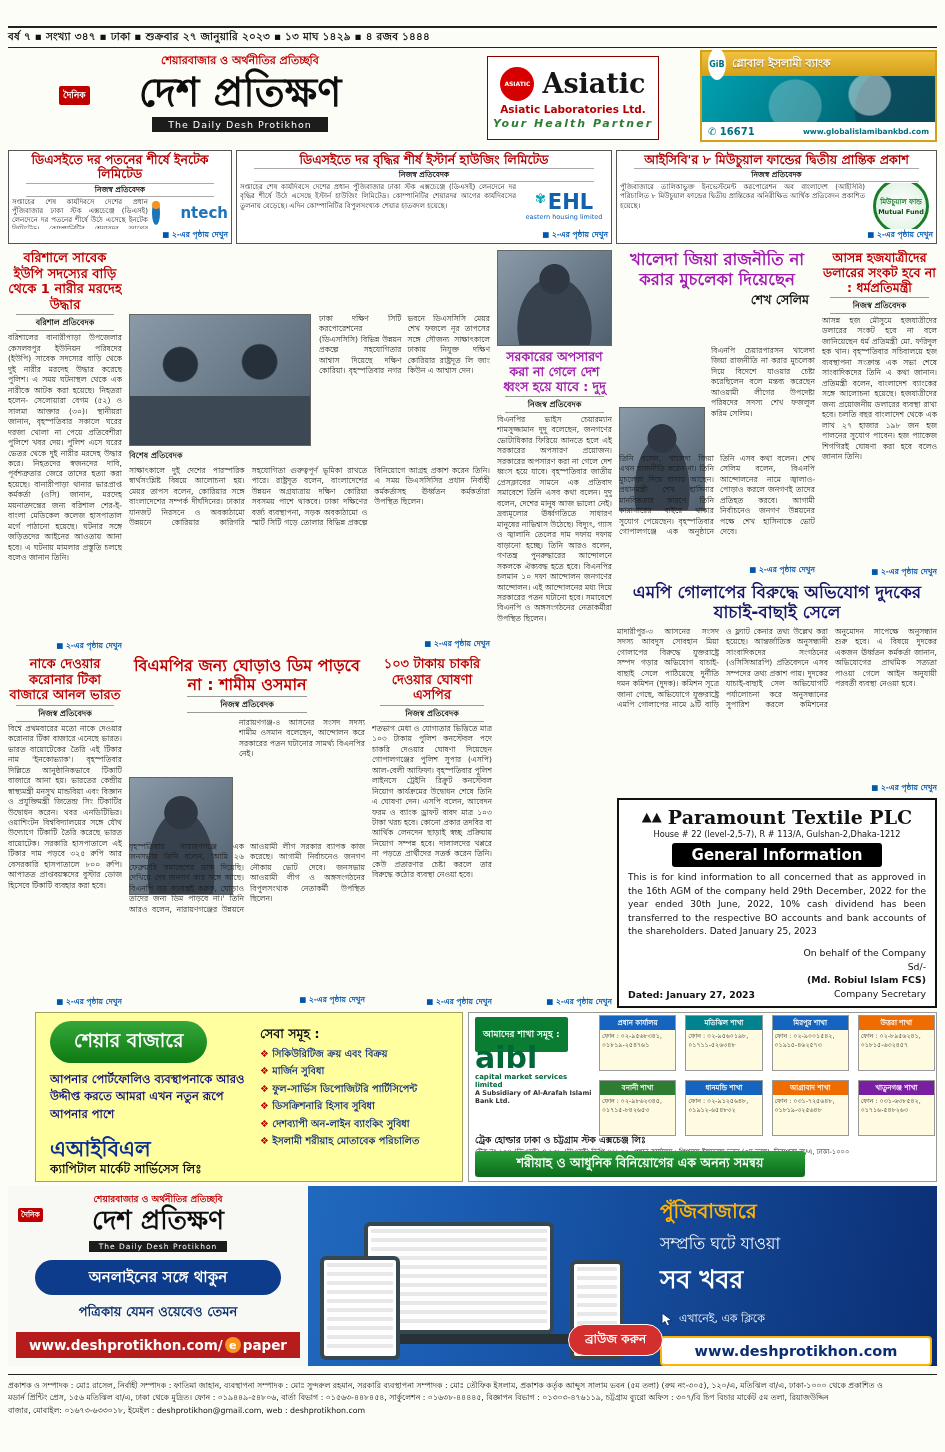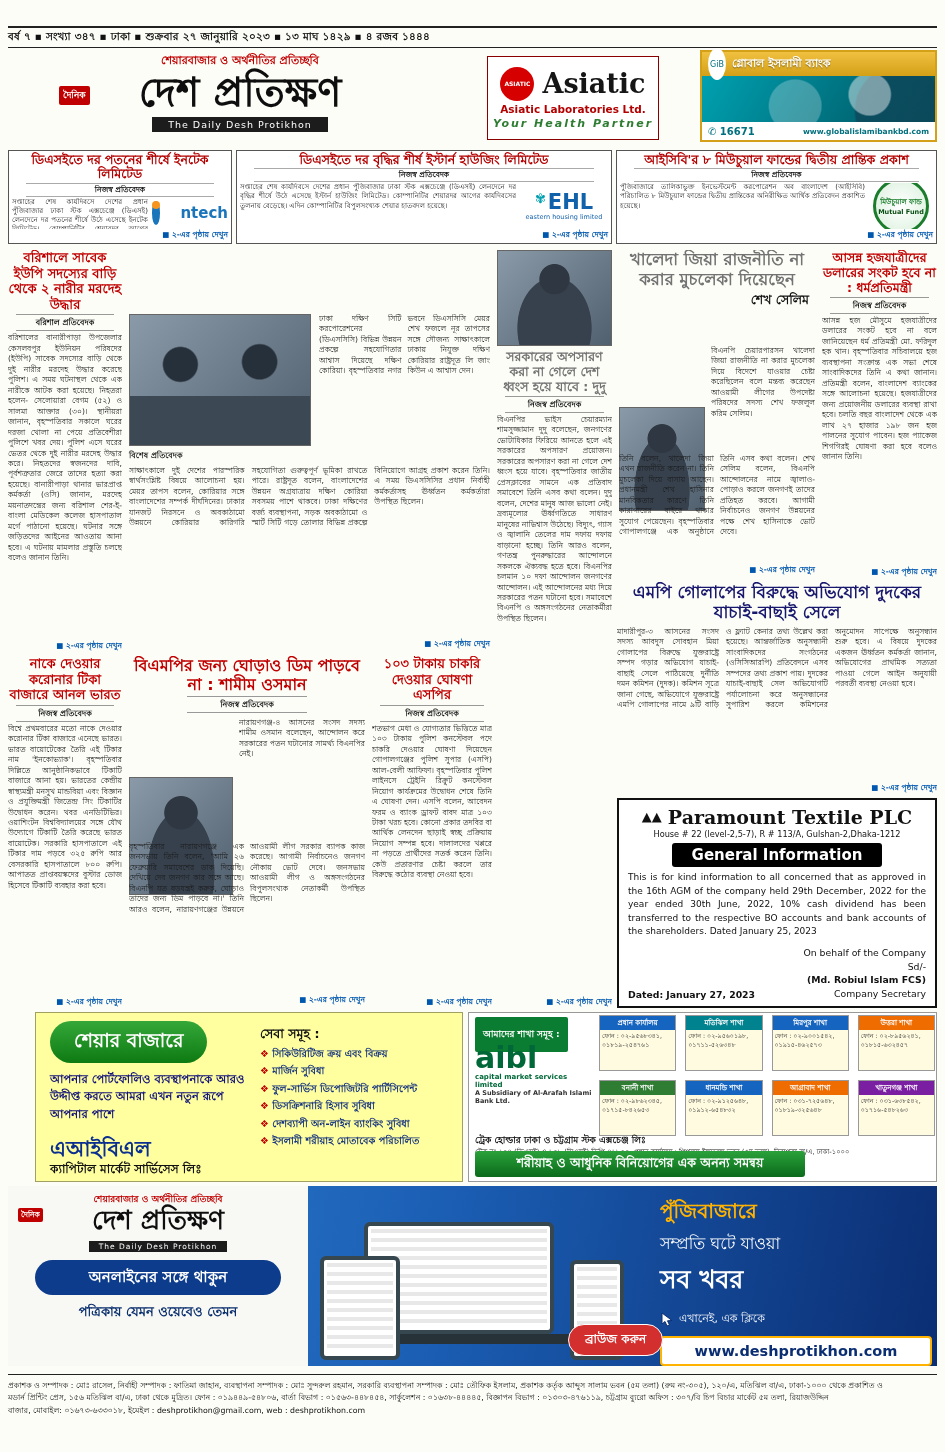--- a/index.html
+++ b/index.html
@@ -25,7 +25,7 @@
   
   .ad-gib{position:absolute;left:700px;top:50px;width:237px;height:92px;border:2px solid #d4a017;display:flex;flex-direction:column;background:linear-gradient(120deg,#00a5b5,#00707e 60%,#024d57)}
   .gib-top{height:24px;background:linear-gradient(#f0c040,#d4a017);display:flex;align-items:center;gap:6px;padding:0 6px}
-  .gib-logo{width:18px;height:32px;border-radius:50%;background:#fff;color:#00707e;font-weight:normal;font-size:8px;display:flex;align-items:center;justify-content:center}
+  .gib-logo{width:18px;height:32px;border-radius:50%;background:#fff;color:#00707e;font-weight:bold;font-size:8px;display:flex;align-items:center;justify-content:center}
   .gib-name{color:#fff;font-weight:bold;font-size:11px;text-shadow:0 1px 1px rgba(0,0,0,.4)}
   .gib-mid{flex:1;background:radial-gradient(circle at 72% 40%,rgba(255,255,255,.45) 0 12%,transparent 13%),radial-gradient(circle at 40% 65%,rgba(255,255,255,.25) 0 18%,transparent 19%),radial-gradient(circle at 85% 75%,rgba(13,71,90,.8) 0 22%,transparent 23%)}
   .gib-bottom{height:18px;background:#fff;display:flex;align-items:center;justify-content:space-between;padding:0 6px;font-weight:bold}

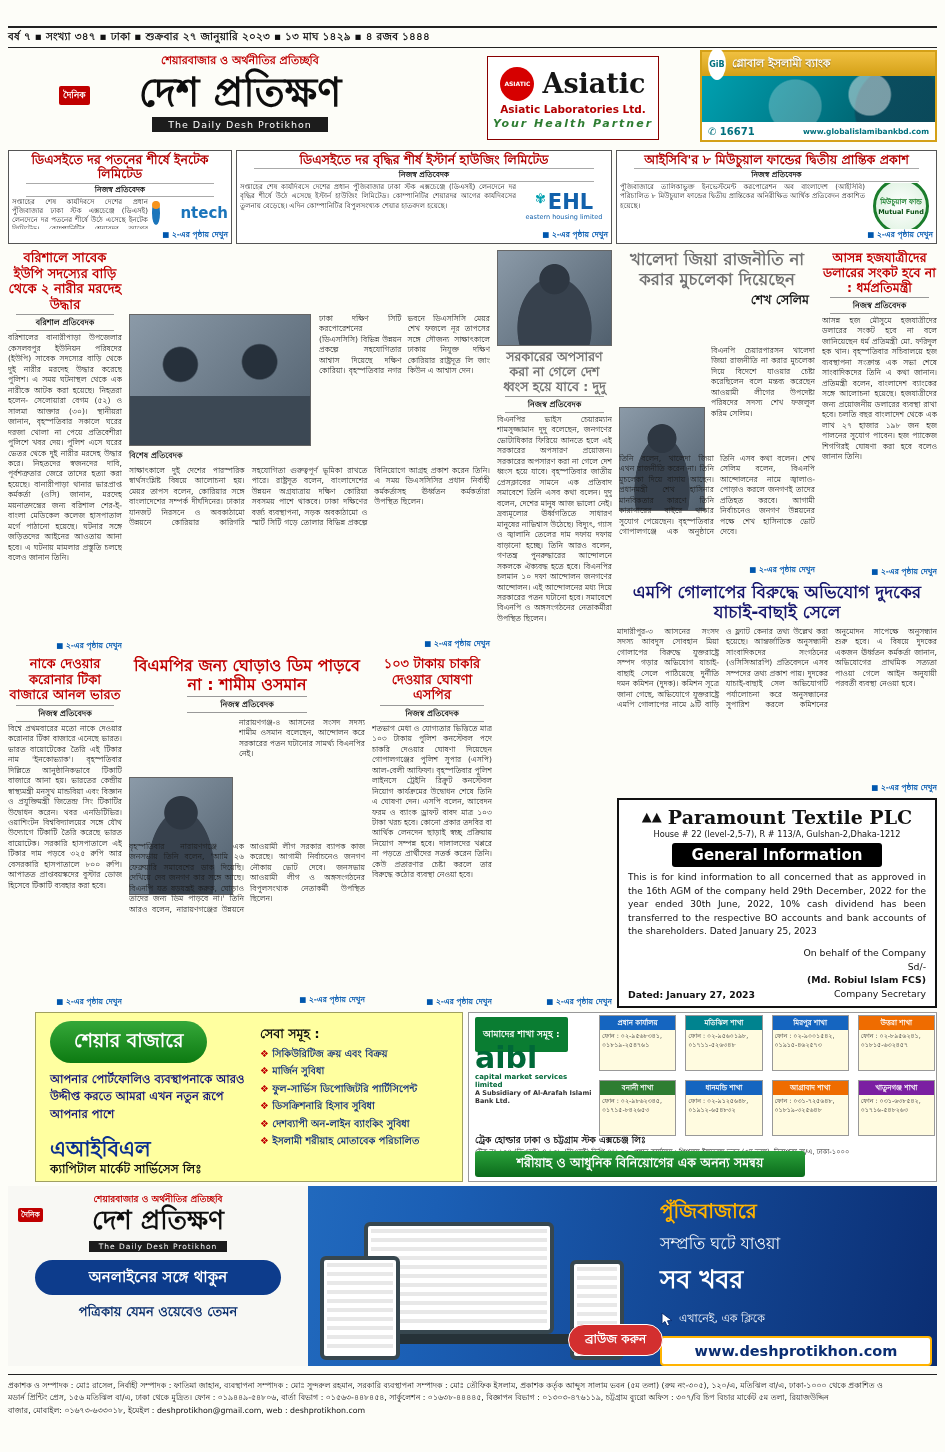--- a/index.html
+++ b/index.html
@@ -212,7 +212,7 @@
   </div>
 
   <section class="art artF" style="left:8px;top:250px;width:114px;height:402px">
-    <h2 class="hl hl-red" style="font-size:13px">বরিশালে সাবেক ইউপি সদস্যের বাড়ি থেকে ২ নারীর মরদেহ উদ্ধার</h2>
+    <h2 class="hl hl-red" style="font-size:13px">বরিশালে সাবেক ইউপি সদস্যের বাড়ি থেকে 1 নারীর মরদেহ উদ্ধার</h2>
     <div class="byline">বরিশাল প্রতিবেদক</div>
     <p class="bd grow">বরিশালের বানারীপাড়া উপজেলার কেসলবপুর ইউনিয়ন পরিষদের (ইউপি) সাবেক সদস্যের বাড়ি থেকে দুই নারীর মরদেহ উদ্ধার করেছে পুলিশ। এ সময় ঘটনাস্থল থেকে এক নারীকে আটক করা হয়েছে। নিহতরা হলেন- সেলোয়ারা বেগম (৫২) ও সালমা আক্তার (৩০)। স্থানীয়রা জানান, বৃহস্পতিবার সকালে ঘরের দরজা খোলা না পেয়ে প্রতিবেশীরা পুলিশে খবর দেয়। পুলিশ এসে ঘরের ভেতর থেকে দুই নারীর মরদেহ উদ্ধার করে। নিহতদের স্বজনদের দাবি, পূর্বশত্রুতার জেরে তাদের হত্যা করা হয়েছে। বানারীপাড়া থানার ভারপ্রাপ্ত কর্মকর্তা (ওসি) জানান, মরদেহ ময়নাতদন্তের জন্য বরিশাল শের-ই-বাংলা মেডিকেল কলেজ হাসপাতাল মর্গে পাঠানো হয়েছে। ঘটনার সঙ্গে জড়িতদের আইনের আওতায় আনা হবে। এ ঘটনায় মামলার প্রস্তুতি চলছে বলেও জানান তিনি।</p>
     <div class="more">■ ২-এর পৃষ্ঠায় দেখুন</div>

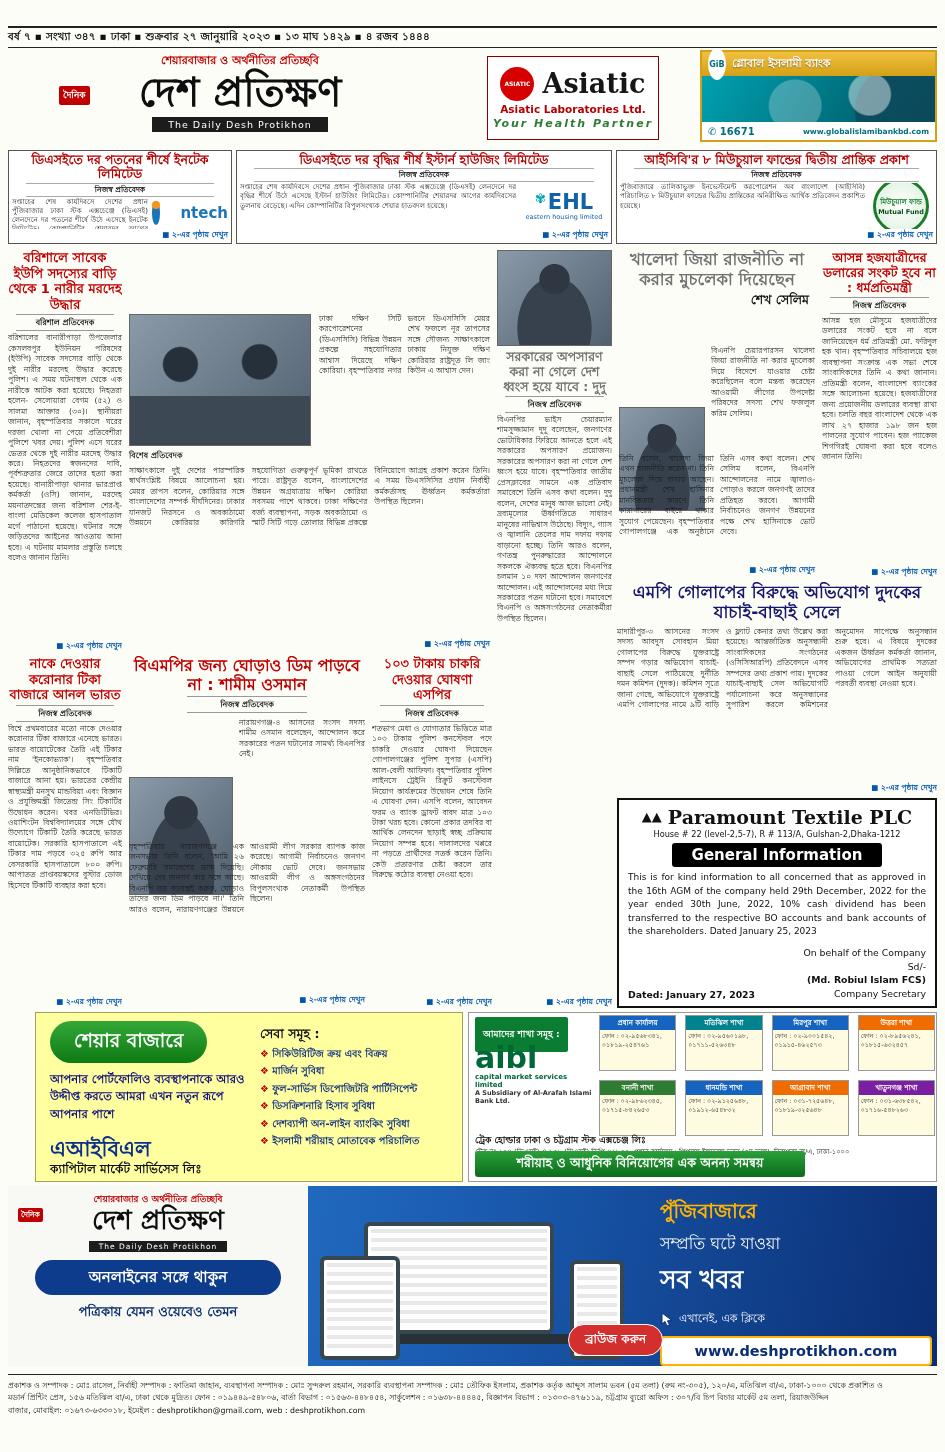--- a/index.html
+++ b/index.html
@@ -55,7 +55,7 @@
   .art{position:absolute;overflow:hidden;background:#fdfdf8}
   .artF{display:flex;flex-direction:column}
   .hl{font-weight:bold;text-align:center;line-height:1.2}
-  .hl-red{color:#c00000}.hl-navy{color:#17176d}.hl-black{color:#737373}
+  .hl-red{color:#c00000}.hl-navy{color:#17176d}.hl-black{color:#a21caf}
   .byline{font-size:8px;font-weight:bold;text-align:center;border-top:1px solid #999;border-bottom:1px solid #999;margin:2px 8px;padding:1px 0}
   .bd{font-size:7.6px;line-height:1.38;text-align:justify;color:#1c1c1c;overflow:hidden}
   .grow{flex:1}

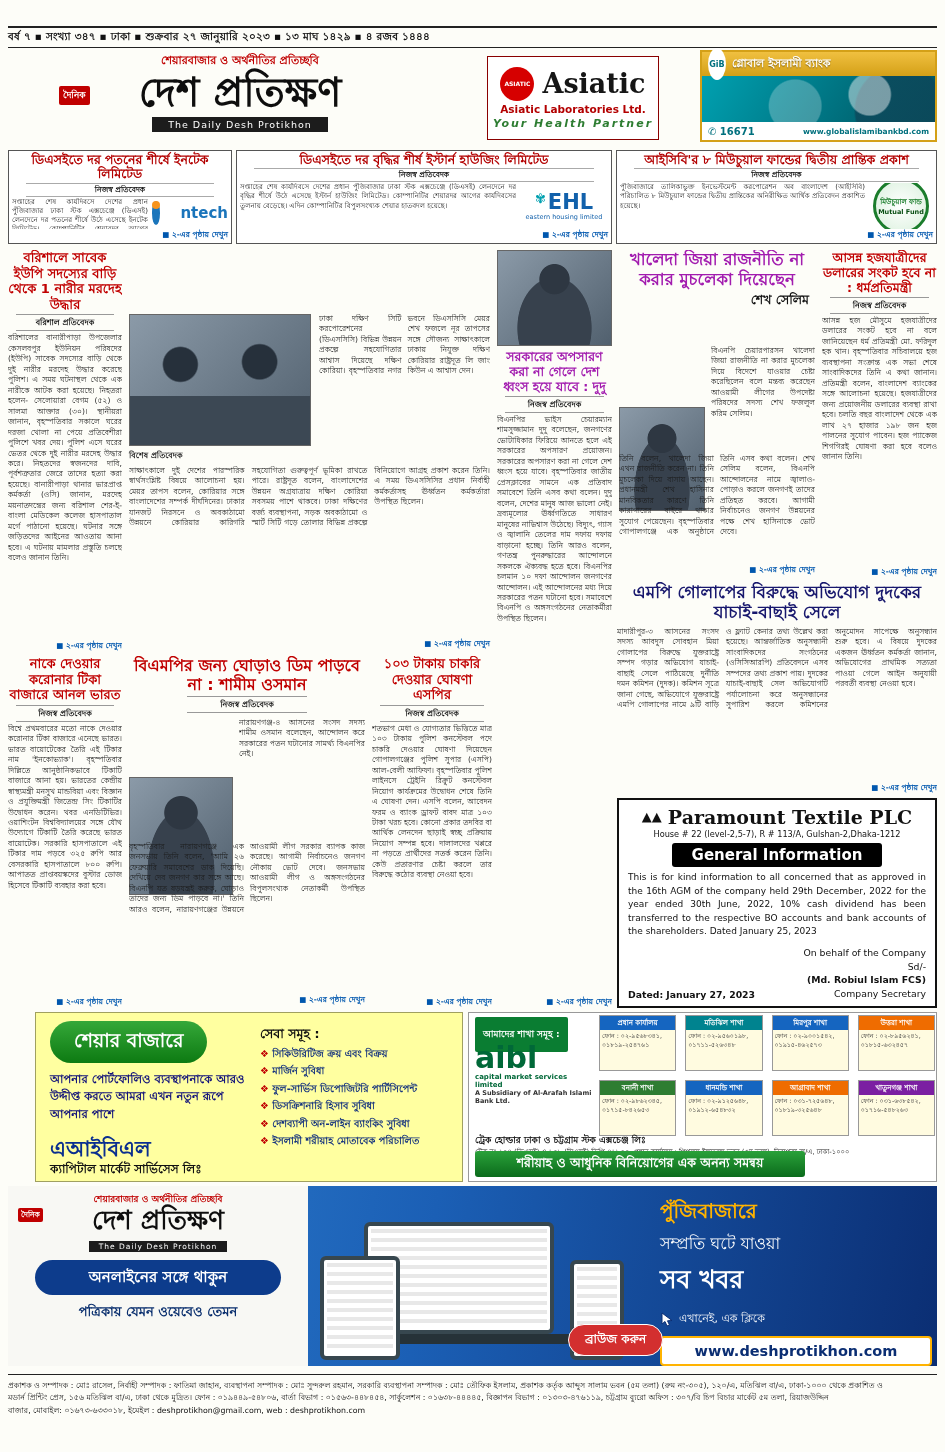--- a/index.html
+++ b/index.html
@@ -369,6 +369,11 @@
       <div class="bn-sub">The Daily Desh Protikhon</div>
       <div class="bn-online">অনলাইনের সঙ্গে থাকুন</div>
       <div class="bn-line">পত্রিকায় যেমন ওয়েবেও তেমন</div>
+      <div class="bn-epaper">
+        <span>www.deshprotikhon.com/</span>
+        <span class="e-circle">e</span>
+        <span>paper</span>
+      </div>
     </div>
     <div class="bn-dev">
       <div class="dev" style="left:44px;top:22px;width:190px;height:112px">

